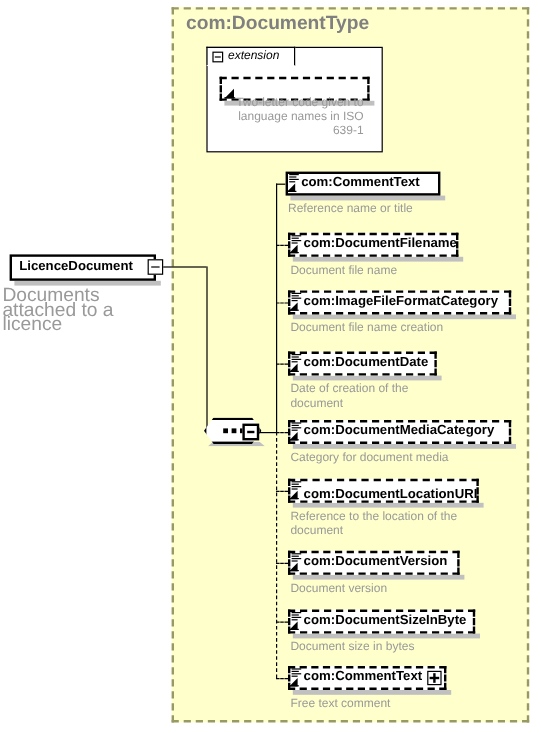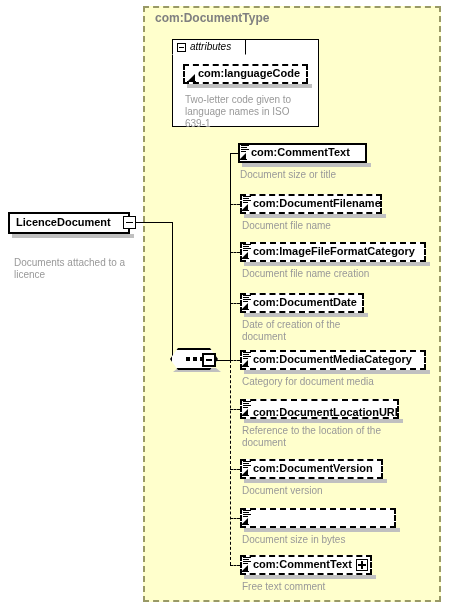--- a/index.html
+++ b/index.html
@@ -36,7 +36,7 @@
     position: absolute;
     left: 155px;
     top: 11px;
-    font-size: 12px;
+    font-size: 16px;
     font-weight: bold;
     color: #808080;
     white-space: nowrap;

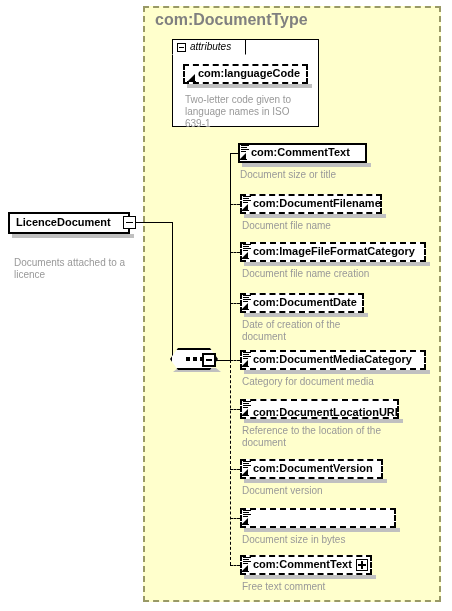--- a/index.html
+++ b/index.html
@@ -359,7 +359,7 @@
   <div class="attr-panel"></div>
   <div class="attr-tab"></div>
   <div class="attr-tab-minus"></div>
-  <div class="attr-tab-label">attributes</div>
+  <div class="attr-tab-label">extension</div>
 
   <div class="el optional" style="left:183px; top:64px; width:125px;"></div>
   <div class="el-shadow" style="left:187px; top:84px; width:125px;"></div>

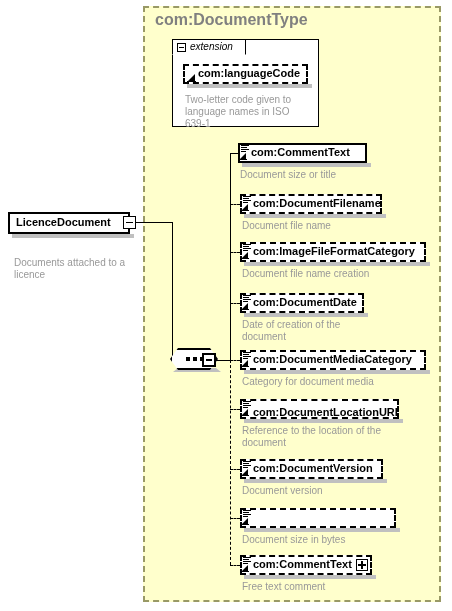--- a/index.html
+++ b/index.html
@@ -364,7 +364,6 @@
   <div class="el optional" style="left:183px; top:64px; width:125px;"></div>
   <div class="el-shadow" style="left:187px; top:84px; width:125px;"></div>
   <div class="icon-attr" style="left:187px; top:74px;"></div>
-  <div class="el-label" style="left:198px; top:67px;">com:languageCode</div>
   <div class="el-annot" style="left:185px; top:94px; width:118px;">Two-letter code given to language names in ISO 639-1</div>
 
   <div class="root-shadow"></div>

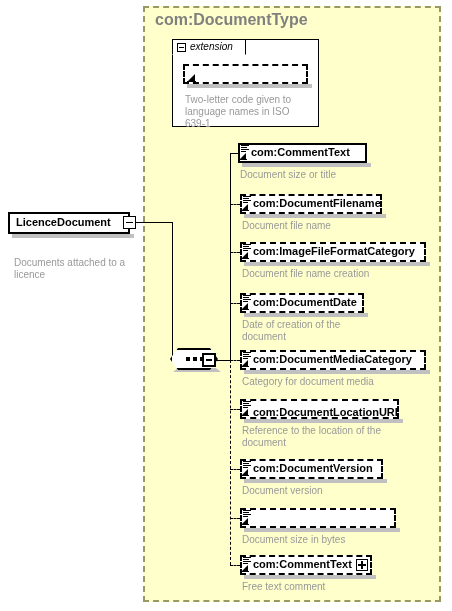--- a/index.html
+++ b/index.html
@@ -364,7 +364,7 @@
   <div class="el optional" style="left:183px; top:64px; width:125px;"></div>
   <div class="el-shadow" style="left:187px; top:84px; width:125px;"></div>
   <div class="icon-attr" style="left:187px; top:74px;"></div>
-  <div class="el-annot" style="left:185px; top:94px; width:118px;">Two-letter code given to language names in ISO 639-1</div>
+  <div class="el-annot" style="left:185px; top:80px; width:118px;text-align:right;">Two-letter code given to language names in ISO 639-1</div>
 
   <div class="root-shadow"></div>
   <div class="root-box"></div>

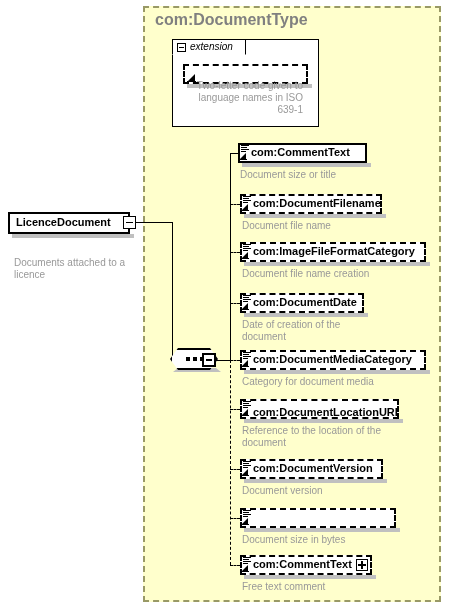--- a/index.html
+++ b/index.html
@@ -416,7 +416,7 @@
       <span class="arrow"></span>
     </div>
   <div class="el-label" style="left:251px; top:146px;">com:CommentText</div>
-  <div class="el-annot" style="left:240px; top:169px; width:190px;">Document size or title</div>
+  <div class="el-annot" style="left:240px; top:169px; width:190px;">Reference name or title</div>
 
   <div class="el-shadow" style="left:244px; top:214px; width:142px;"></div>
   <div class="el optional" style="left:240px; top:194px; width:142px;"></div>

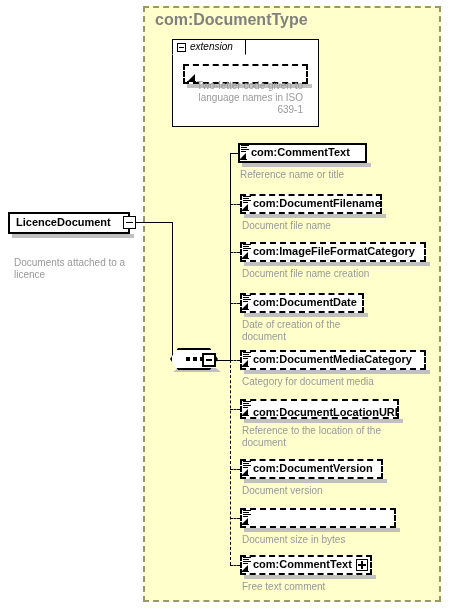--- a/index.html
+++ b/index.html
@@ -142,13 +142,12 @@
   }
   .root-annot {
     position: absolute;
-    left: 14px;
+    left: 2px;
     top: 241px;
     width: 125px;
-    font-size: 10px;
+    font-size: 16px;
     color: #999999;
     line-height: 12px;
-    margin-top: 16px;
   }
 
   

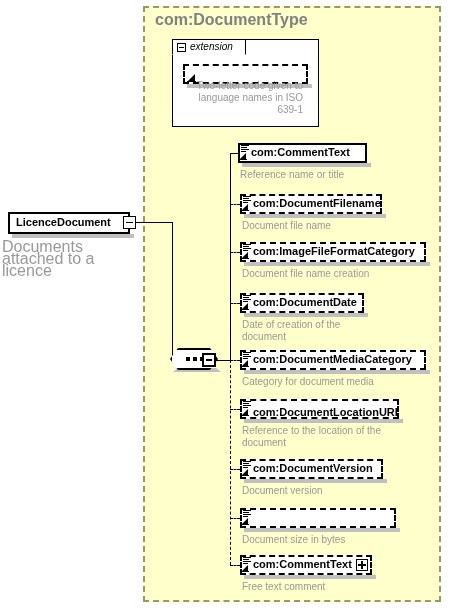--- a/index.html
+++ b/index.html
@@ -512,6 +512,7 @@
       </span>
       <span class="arrow"></span>
     </div>
+  <div class="el-label" style="left:253px; top:511px;">com:DocumentSizeInByte</div>
   <div class="el-annot" style="left:242px; top:534px; width:190px;">Document size in bytes</div>
 
   <div class="el-shadow" style="left:244px; top:575px; width:132px;"></div>

